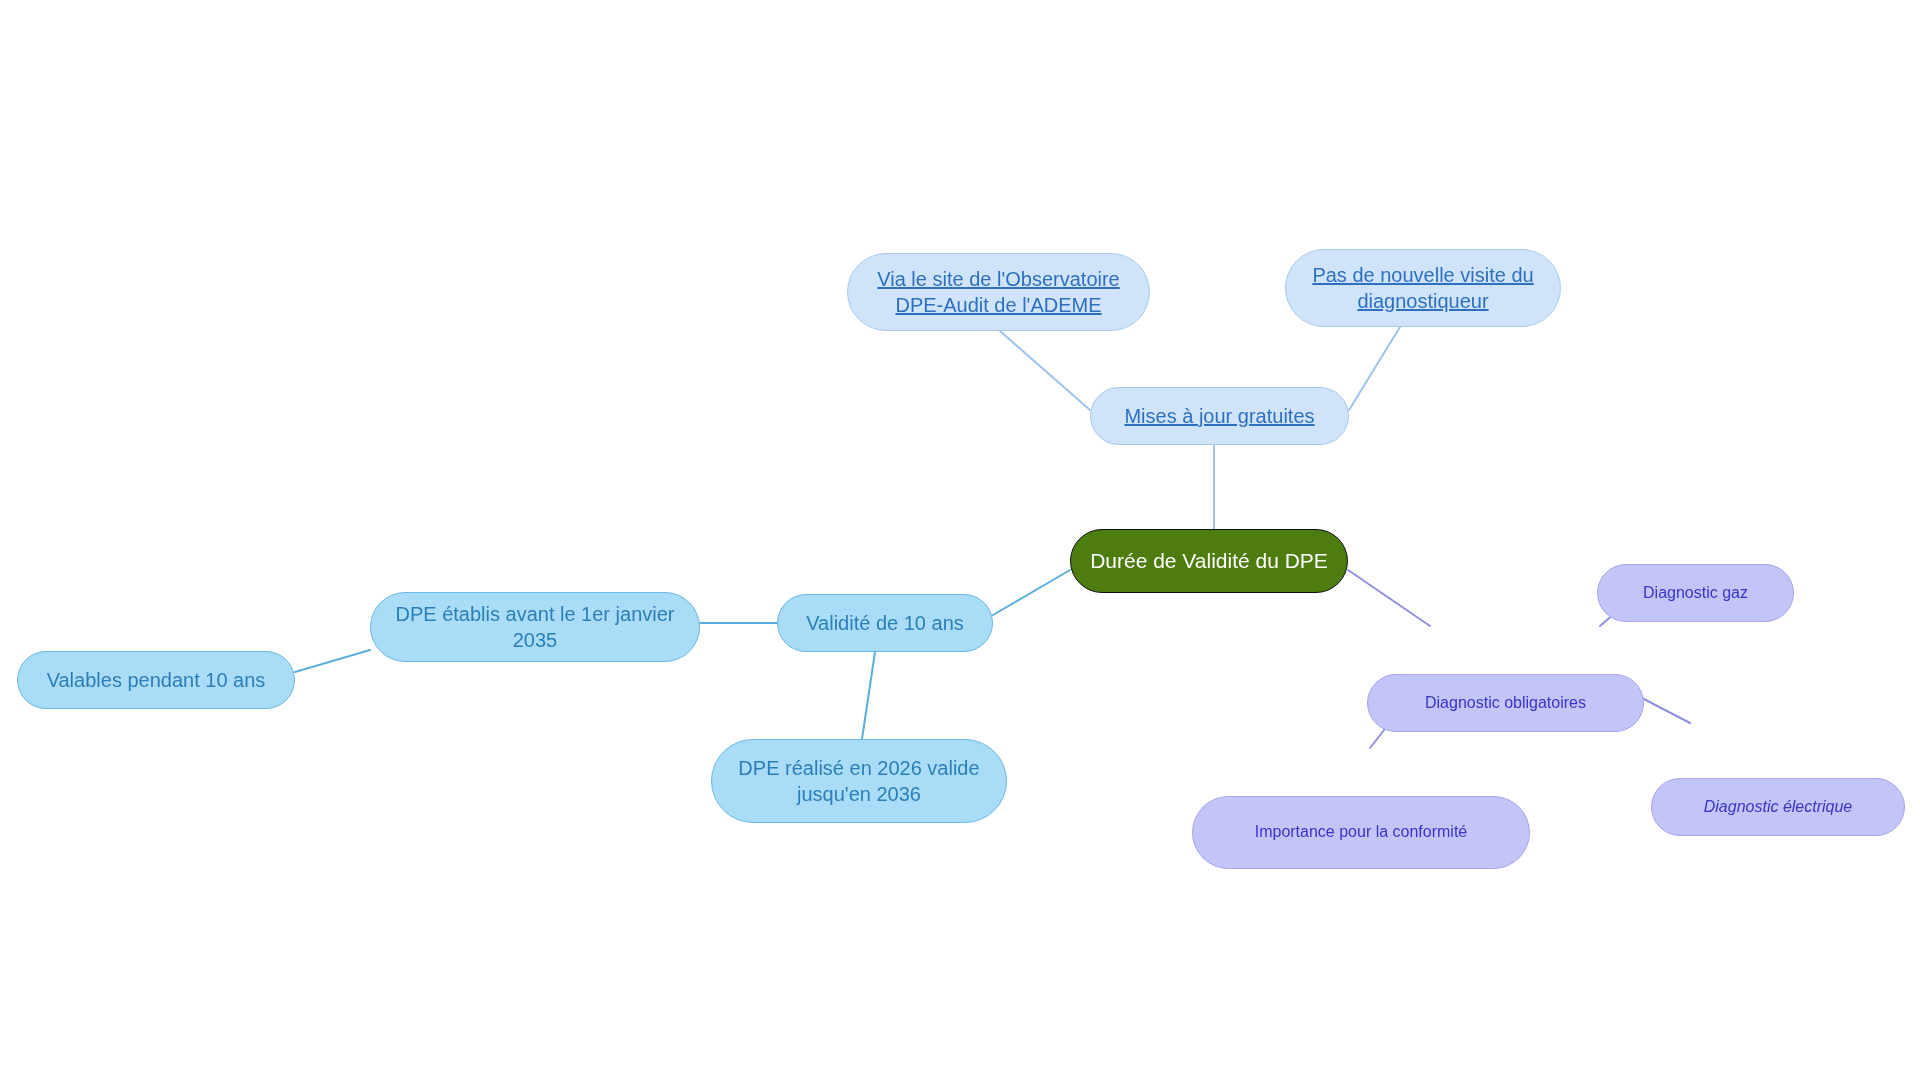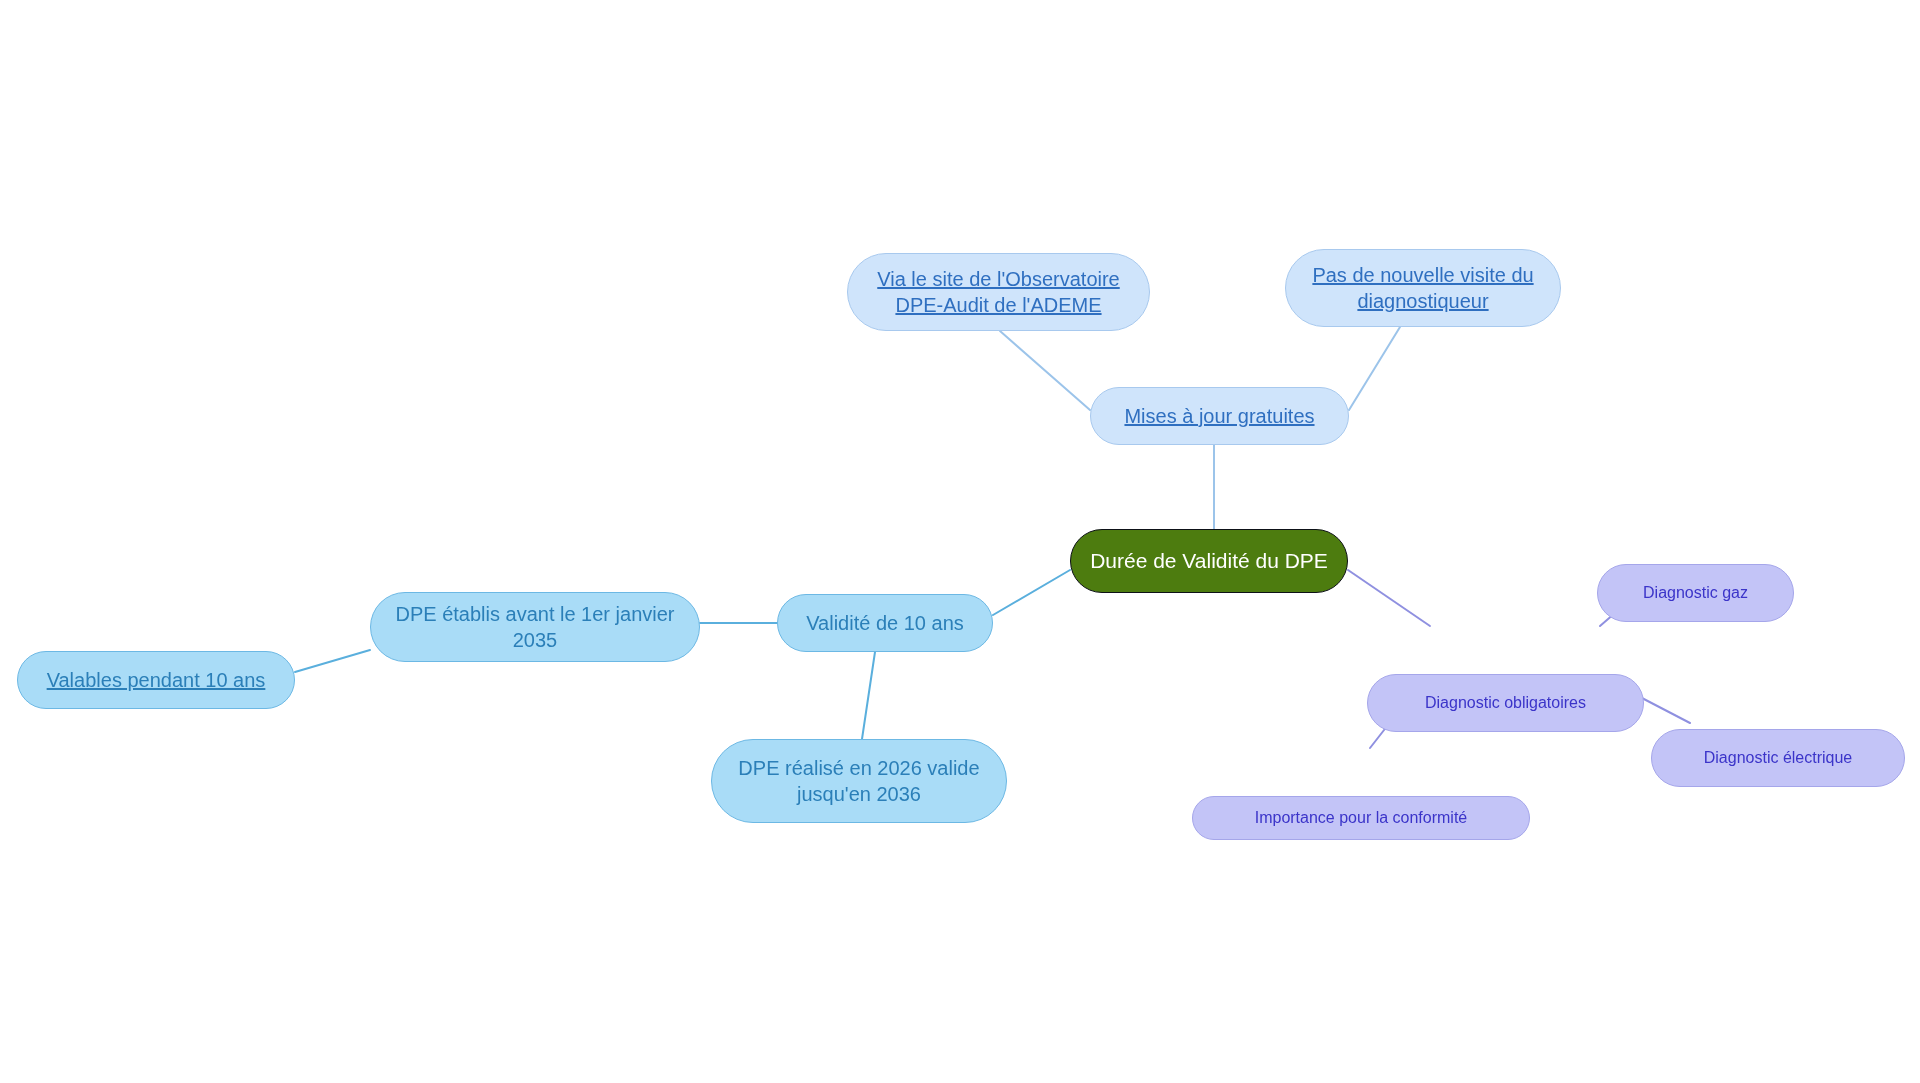--- a/index.html
+++ b/index.html
@@ -96,7 +96,7 @@
       <div class="node node-blue-sky" style="left: 777px; top: 594px; width: 216px; height: 58px;">Validité de 10 ans</div>
       <div class="node node-blue-sky" style="left: 370px; top: 592px; width: 330px; height: 70px;">DPE établis avant le 1er janvier
 2035</div>
-      <div class="node node-blue-sky" style="left: 17px; top: 651px; width: 278px; height: 58px; text-decoration: underline;">Valables pendant 10 ans</div>
+      <div class="node node-blue-sky" style="left: 17px; top: 651px; width: 278px; height: 58px;">Valables pendant 10 ans</div>
       <div class="node node-blue-sky" style="left: 711px; top: 739px; width: 296px; height: 84px;">DPE réalisé en 2026 valide
 jusqu'en 2036</div>
       <div class="node node-purple" style="left: 1367px; top: 626px; width: 277px; height: 58px;">Diagnostic obligatoires</div>

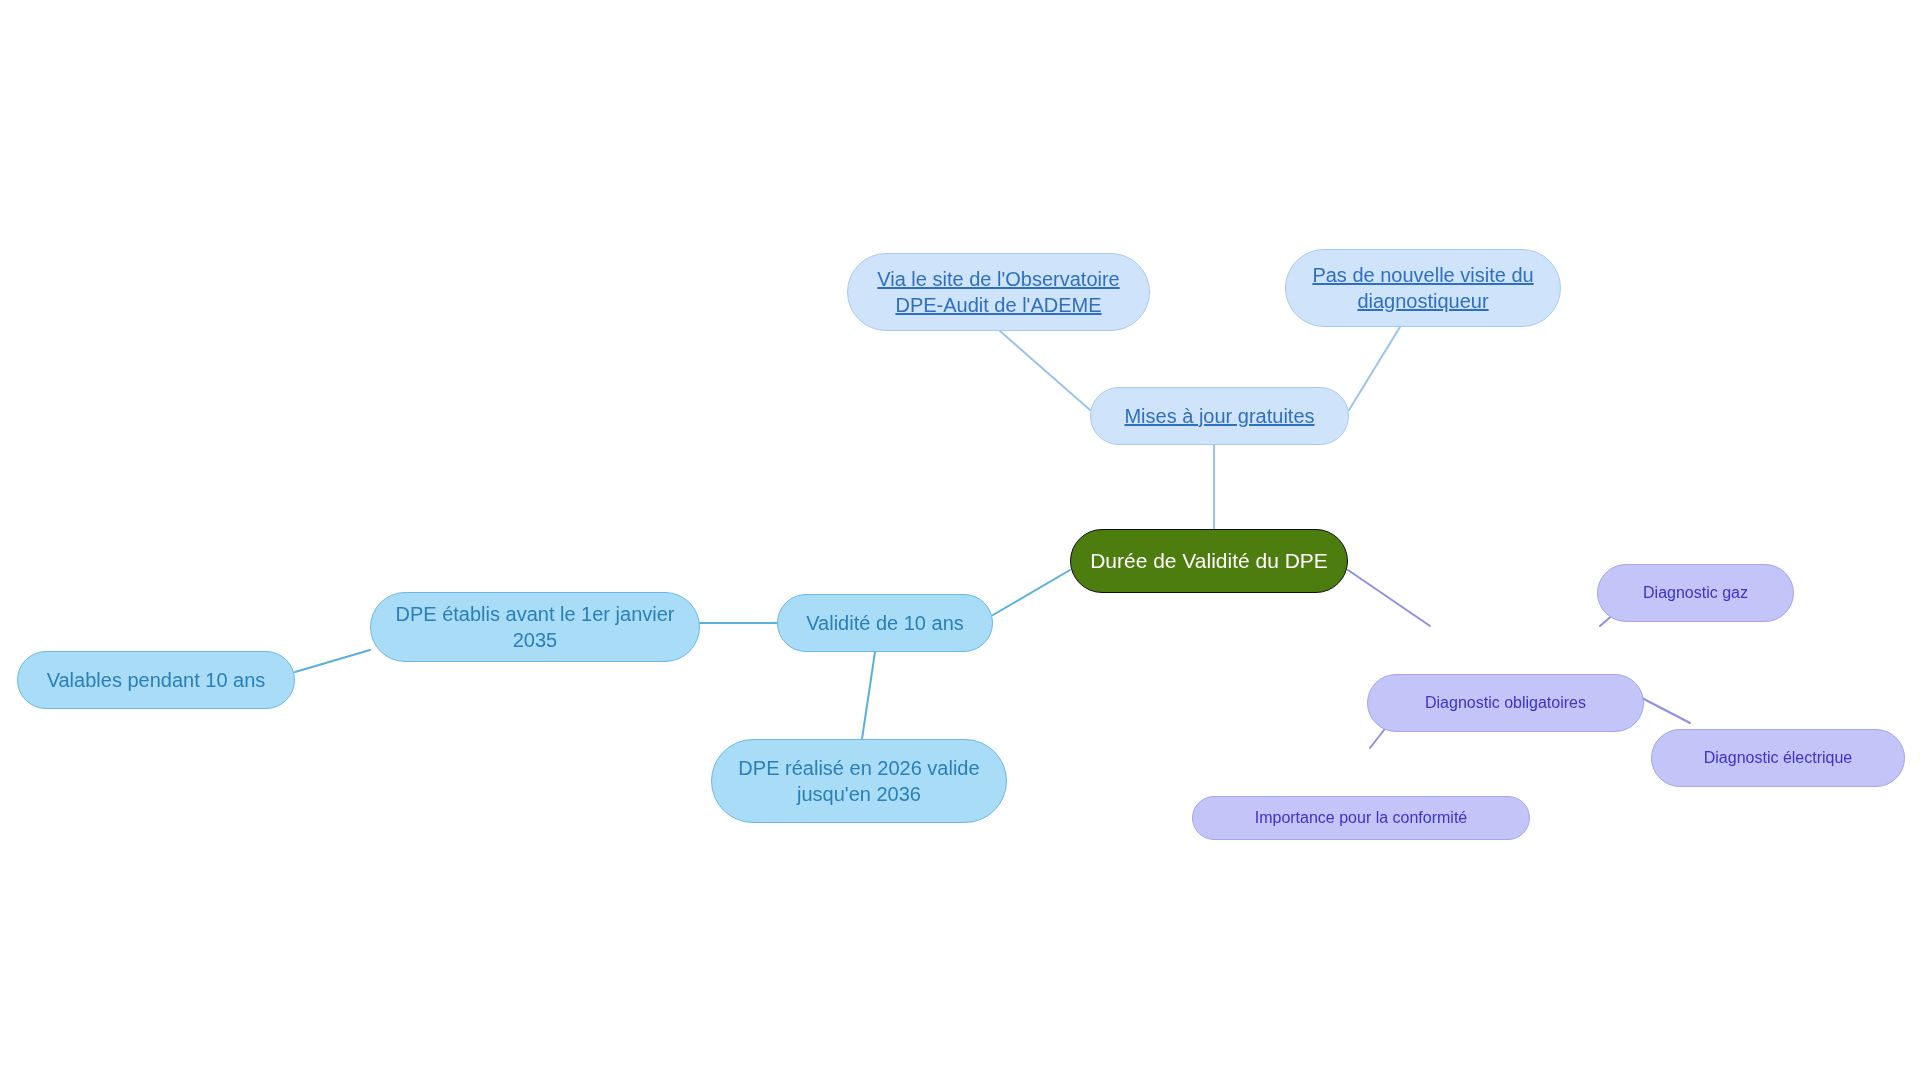--- a/index.html
+++ b/index.html
@@ -101,7 +101,7 @@
 jusqu'en 2036</div>
       <div class="node node-purple" style="left: 1367px; top: 626px; width: 277px; height: 58px;">Diagnostic obligatoires</div>
       <div class="node node-purple" style="left: 1597px; top: 516px; width: 197px; height: 58px;">Diagnostic gaz</div>
-      <div class="node node-purple" style="left: 1651px; top: 681px; width: 254px; height: 58px;">Diagnostic électrique</div>
+      <div class="node node-purple" style="left: 1651px; top: 730px; width: 254px; height: 58px; font-style: italic;">Diagnostic électrique</div>
       <div class="node node-purple" style="left: 1192px; top: 748px; width: 338px; height: 44px;">Importance pour la conformité</div>
     </div>
 </div>

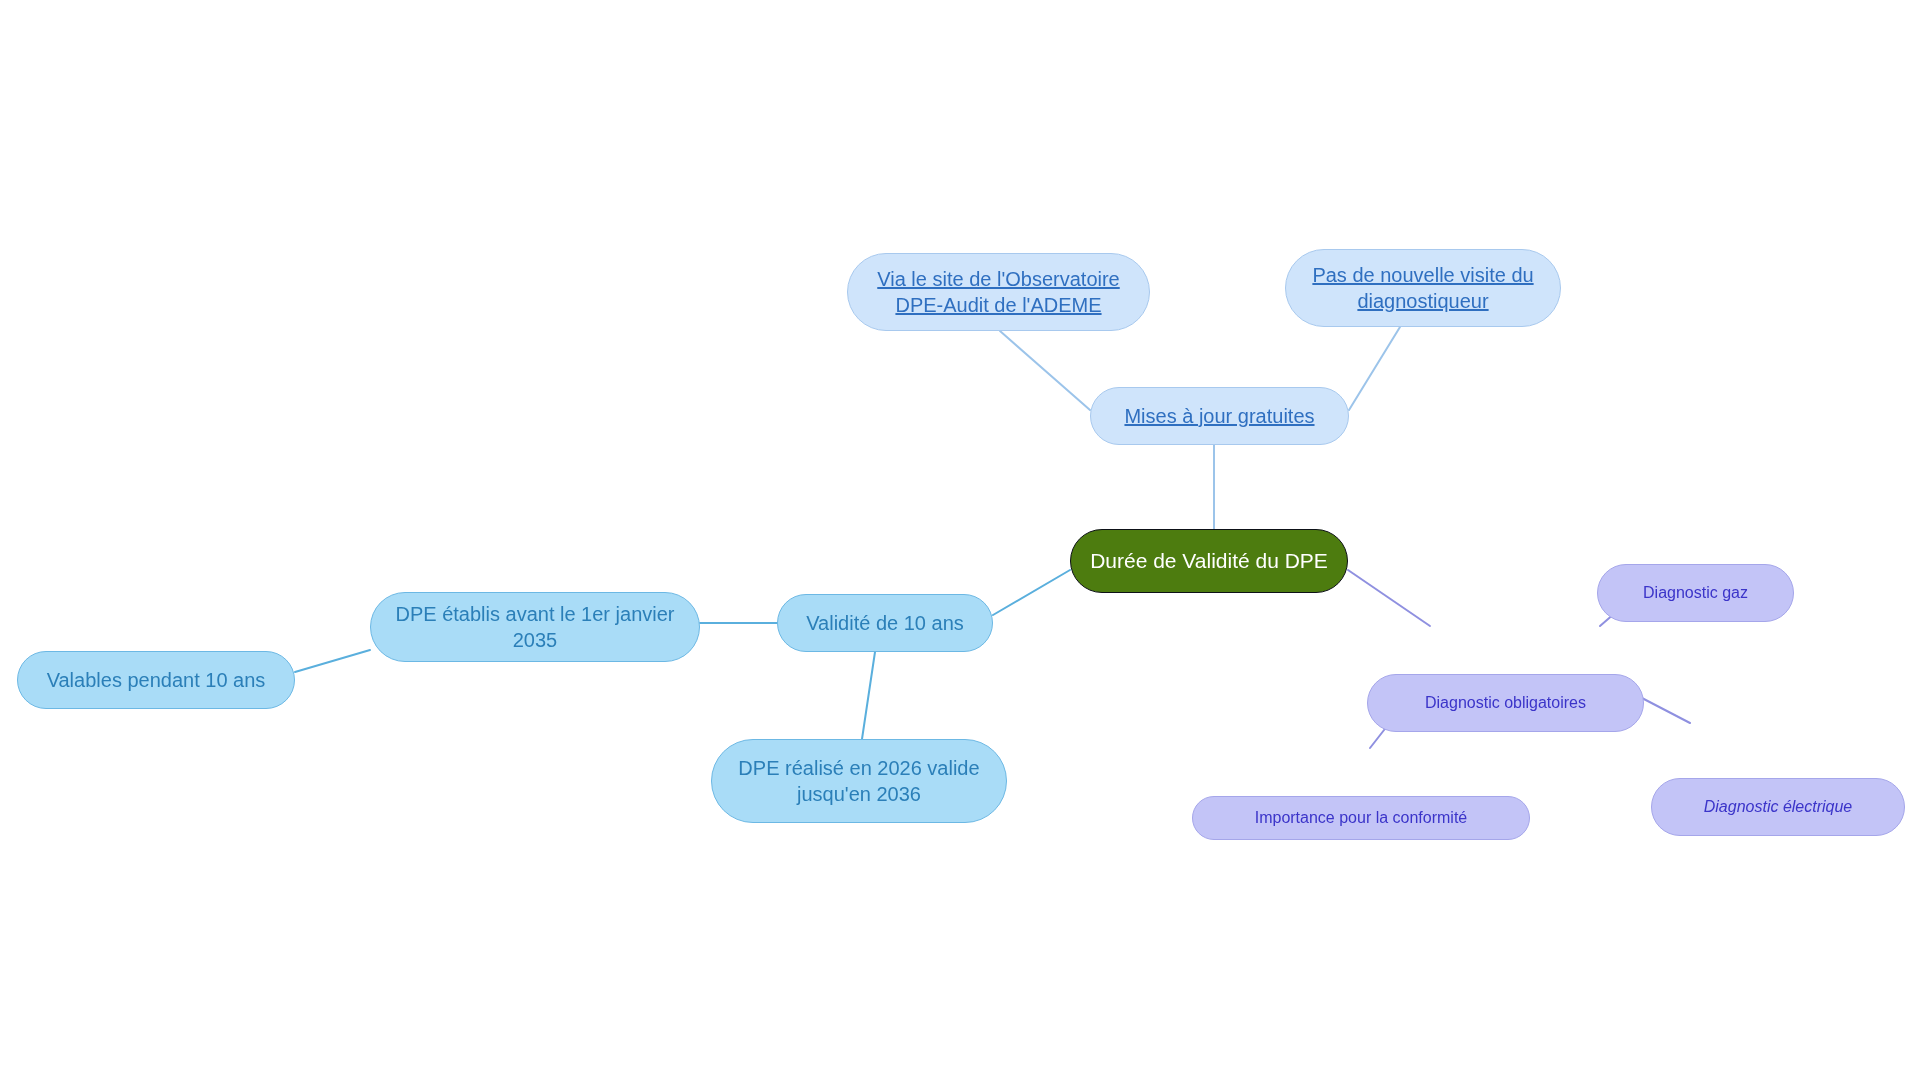--- a/index.html
+++ b/index.html
@@ -102,7 +102,7 @@
       <div class="node node-purple" style="left: 1367px; top: 626px; width: 277px; height: 58px;">Diagnostic obligatoires</div>
       <div class="node node-purple" style="left: 1597px; top: 516px; width: 197px; height: 58px;">Diagnostic gaz</div>
       <div class="node node-purple" style="left: 1651px; top: 730px; width: 254px; height: 58px; font-style: italic;">Diagnostic électrique</div>
-      <div class="node node-purple" style="left: 1192px; top: 748px; width: 338px; height: 44px;">Importance pour la conformité</div>
+      <div class="node node-purple" style="left: 1192px; top: 748px; width: 338px; height: 73px;">Importance pour la conformité</div>
     </div>
 </div>
 

